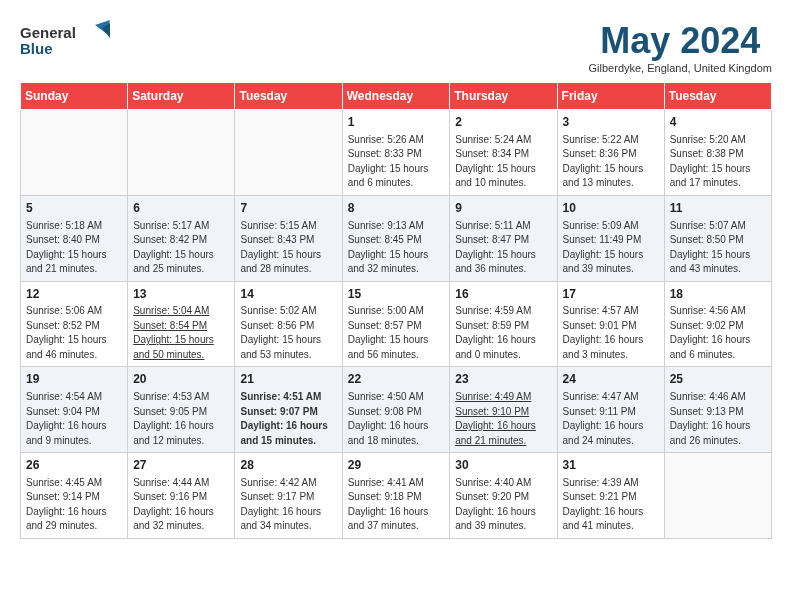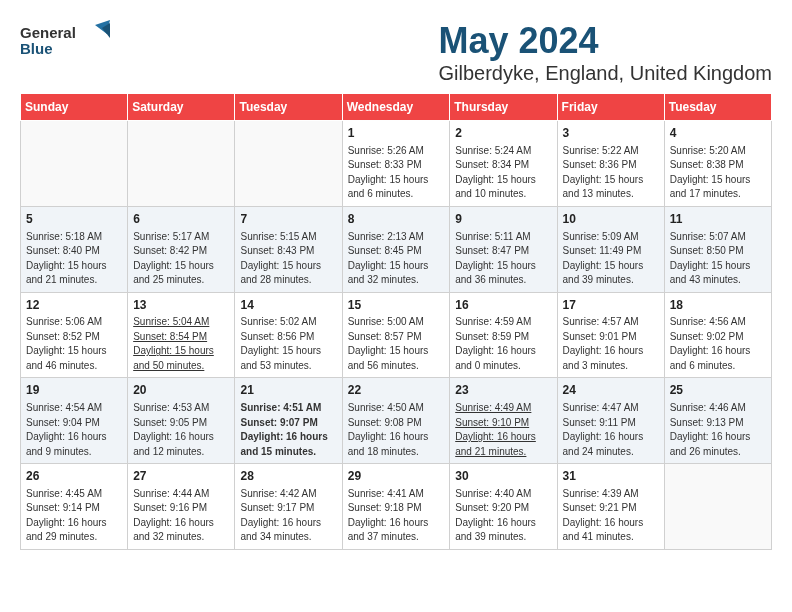--- a/index.html
+++ b/index.html
@@ -30,7 +30,7 @@
     }
 
     .title-area {
-      text-align: left;
+      text-align: center;
       margin-left: 48px;
     }
 

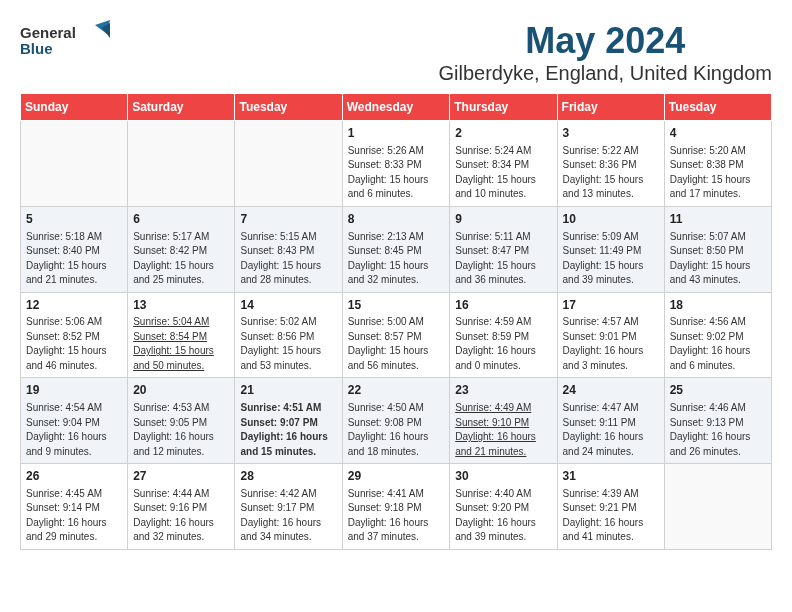--- a/index.html
+++ b/index.html
@@ -41,7 +41,7 @@
     }
 
     .location-title {
-      font-size: 20px;
+      font-size: 11px;
       color: #333;
     }
 

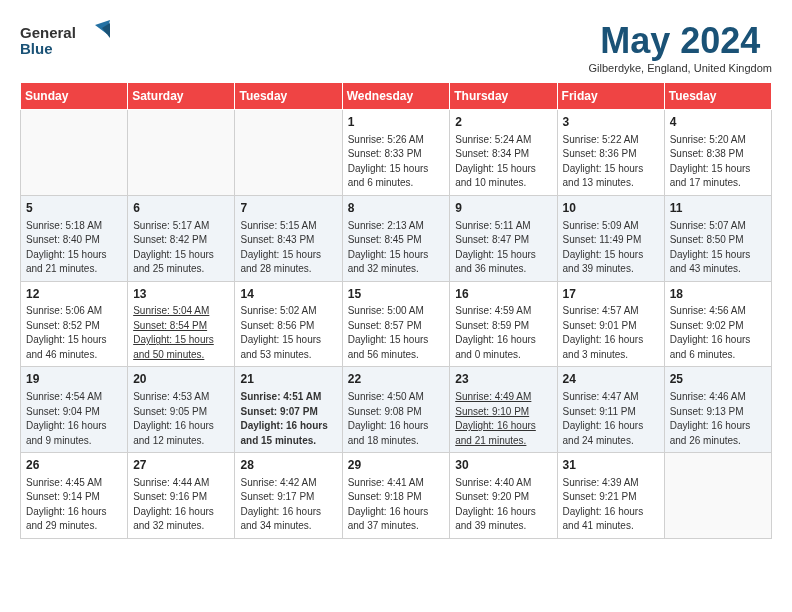--- a/index.html
+++ b/index.html
@@ -187,7 +187,7 @@
         </td>
         <td>
           <span class="day-number">8</span>
-          <div class="day-info" style="white-space: pre-line;">Sunrise: 2:13 AM
+          <div class="day-info" style="white-space: pre-line;">Sunrise: 9:13 AM
 Sunset: 8:45 PM
 Daylight: 15 hours
 and 32 minutes.</div>

